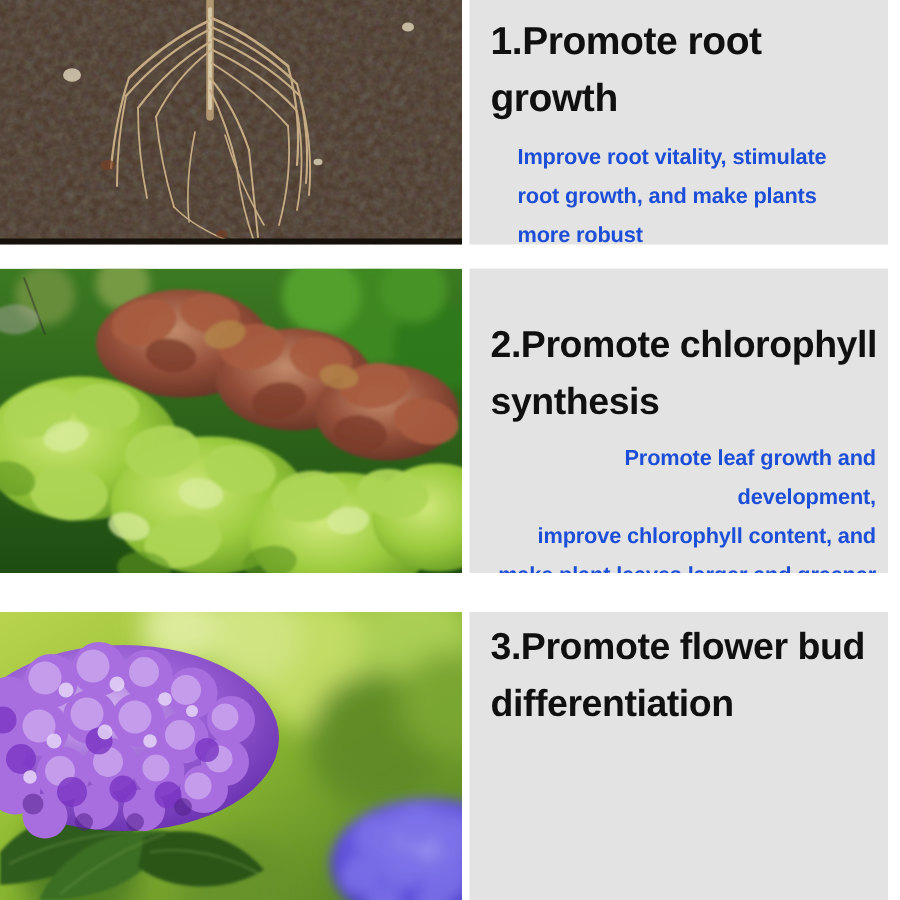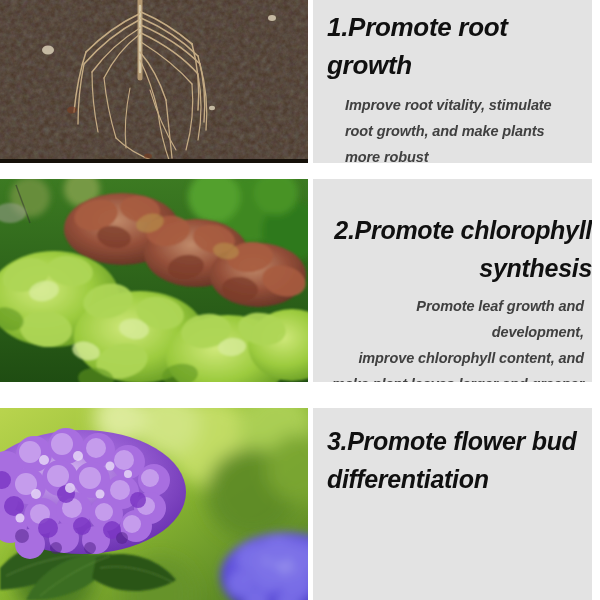--- a/index.html
+++ b/index.html
@@ -54,7 +54,6 @@
   .heading {
     font-family: "Liberation Sans", sans-serif;
     font-weight: bold;
-    font-style: italic;
     font-size: 25px;
     line-height: 38px;
     color: #101010;

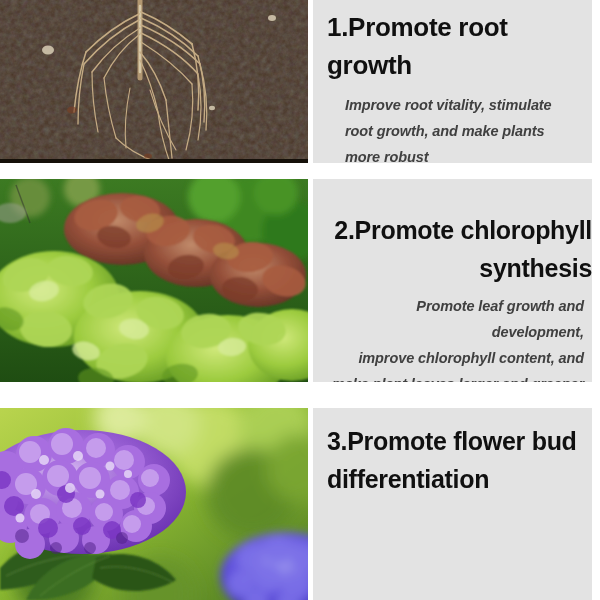--- a/index.html
+++ b/index.html
@@ -65,10 +65,9 @@
   .body-text {
     font-family: "Liberation Sans", sans-serif;
     font-weight: bold;
-    font-style: italic;
     font-size: 14.5px;
     line-height: 26px;
-    color: #404040;
+    color: #1d4ed8;
     letter-spacing: -0.1px;
     margin: 0;
     padding: 0;

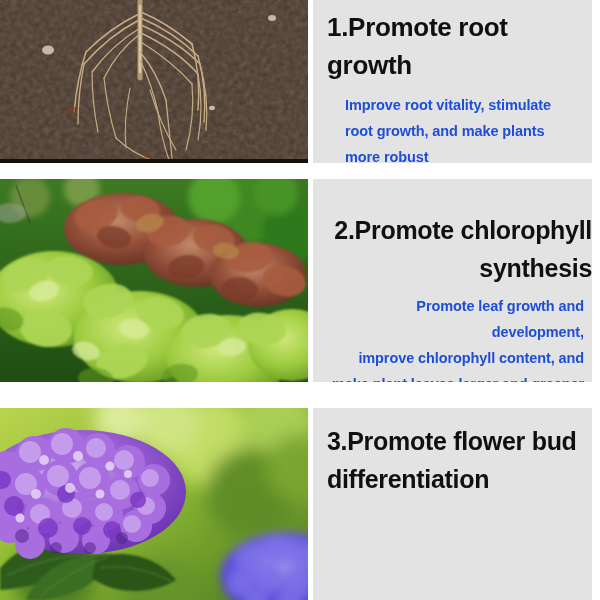--- a/index.html
+++ b/index.html
@@ -79,7 +79,7 @@
   #panel-1 .body-text { padding: 8px 0 0 32px; }
 
   
-  #panel-2 .heading { padding: 32px 0 0 14px; text-align: right; }
+  #panel-2 .heading { padding: 32px 0 0 14px; }
   #panel-2 .body-text { padding: 6px 8px 0 8px; text-align: right; }
 
   

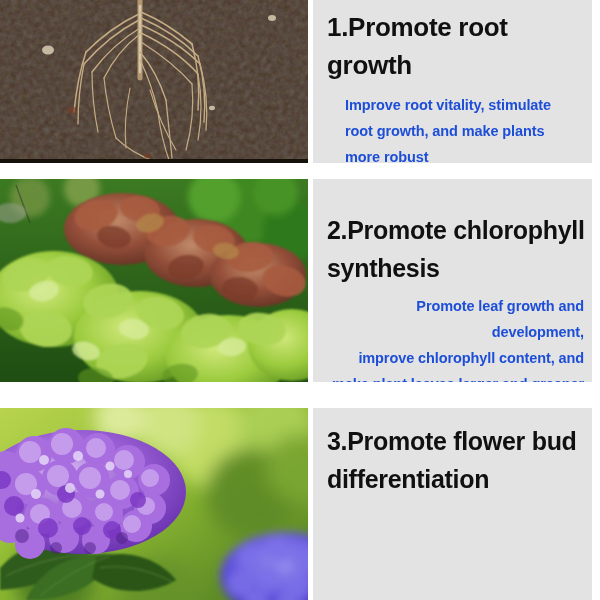--- a/index.html
+++ b/index.html
@@ -83,7 +83,7 @@
   #panel-2 .body-text { padding: 6px 8px 0 8px; text-align: right; }
 
   
-  #panel-3 .heading { padding: 14px 0 0 14px; }
+  #panel-3 .heading { padding: 4px 0 0 14px; }
   #panel-3 .body-text { padding: 8px 0 0 18px; }
 </style>
 </head>

